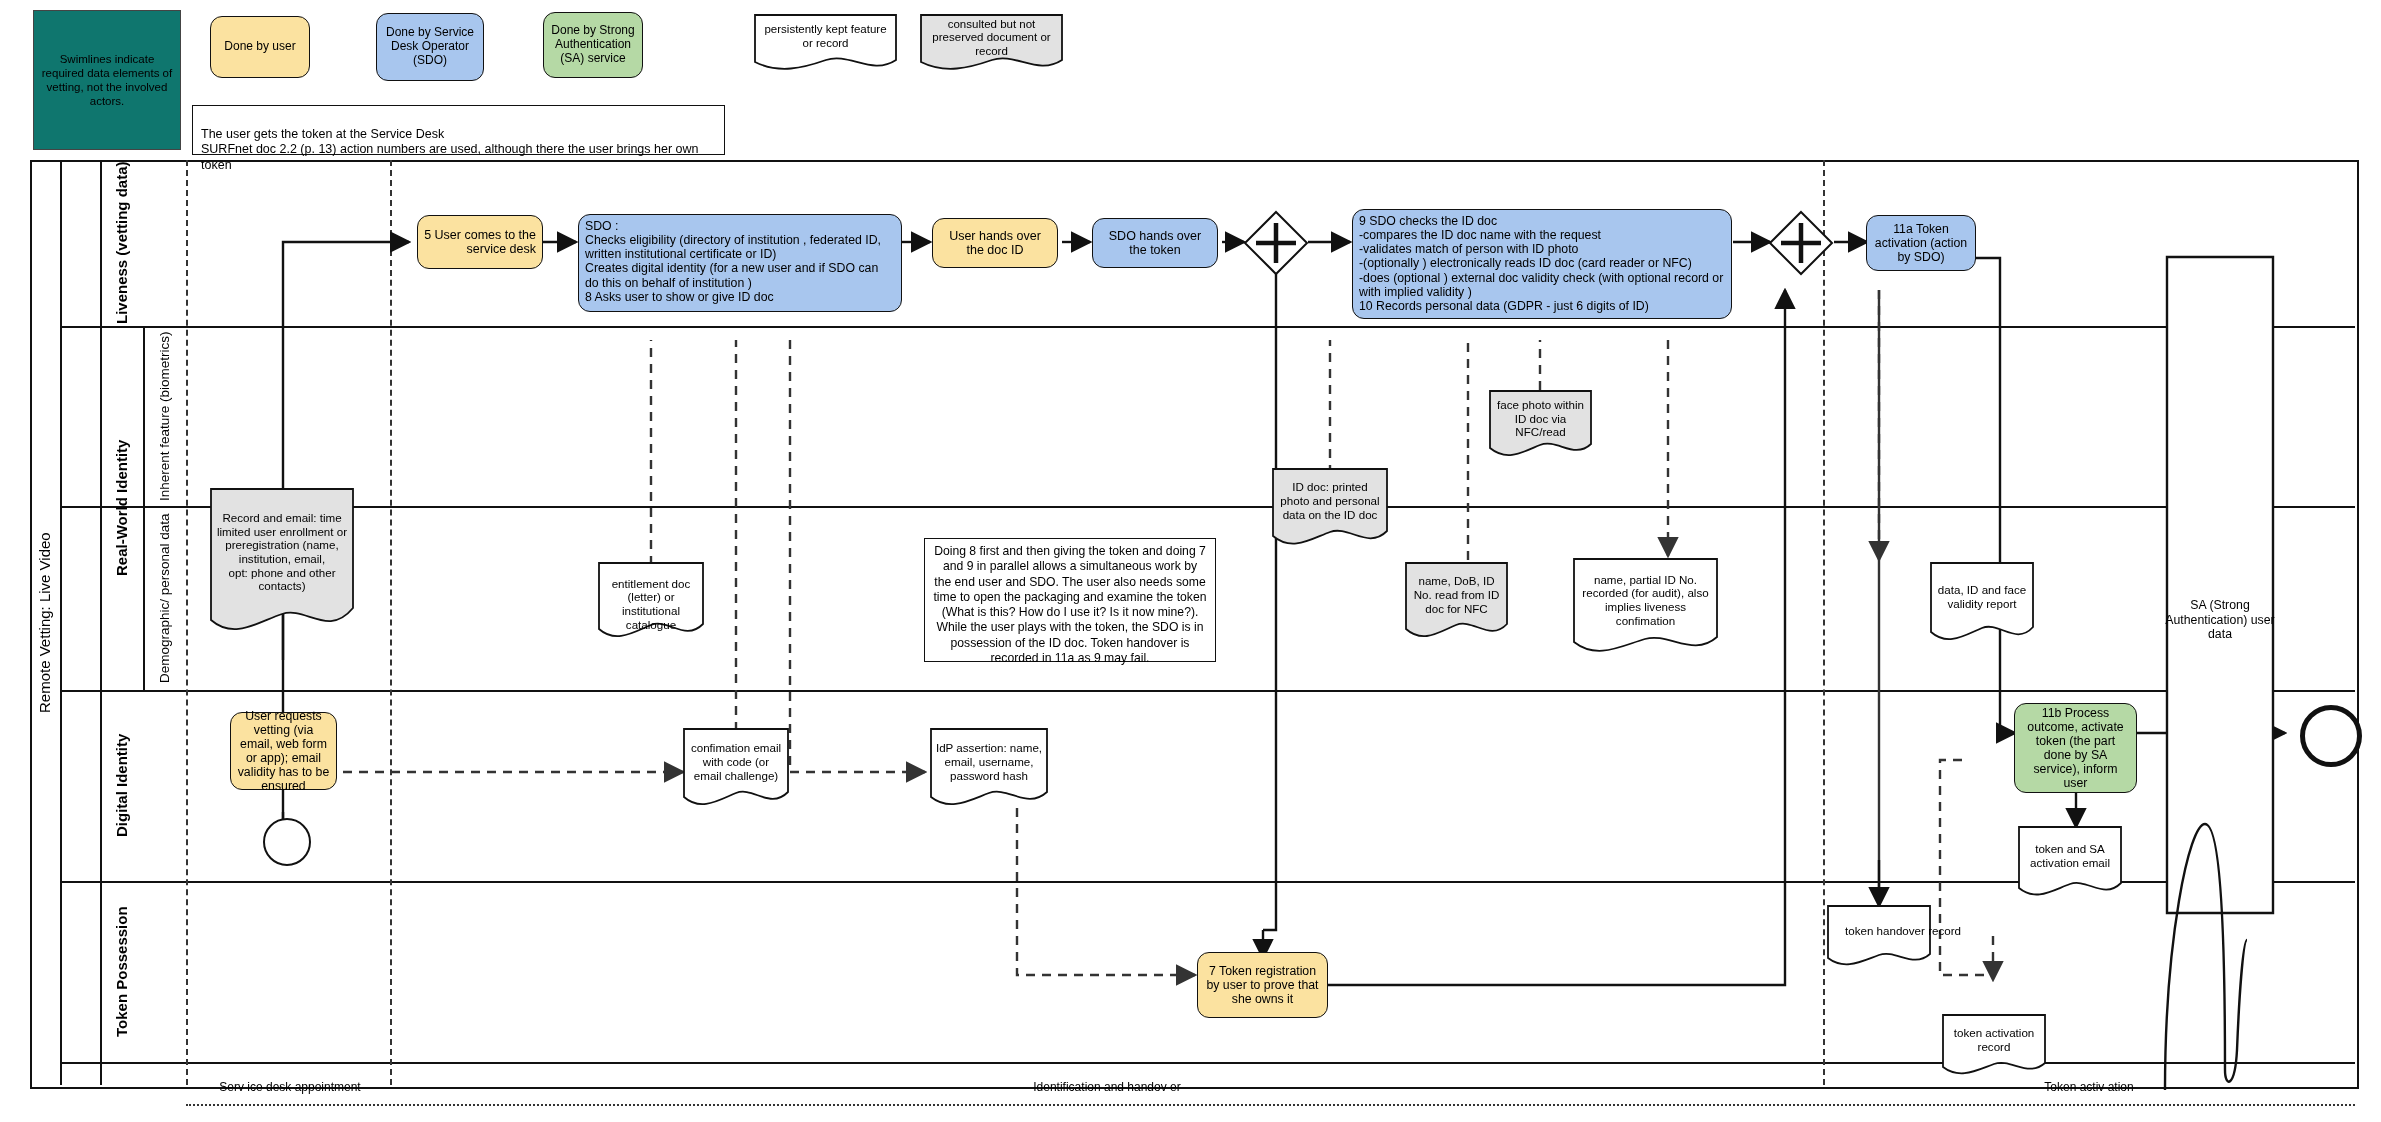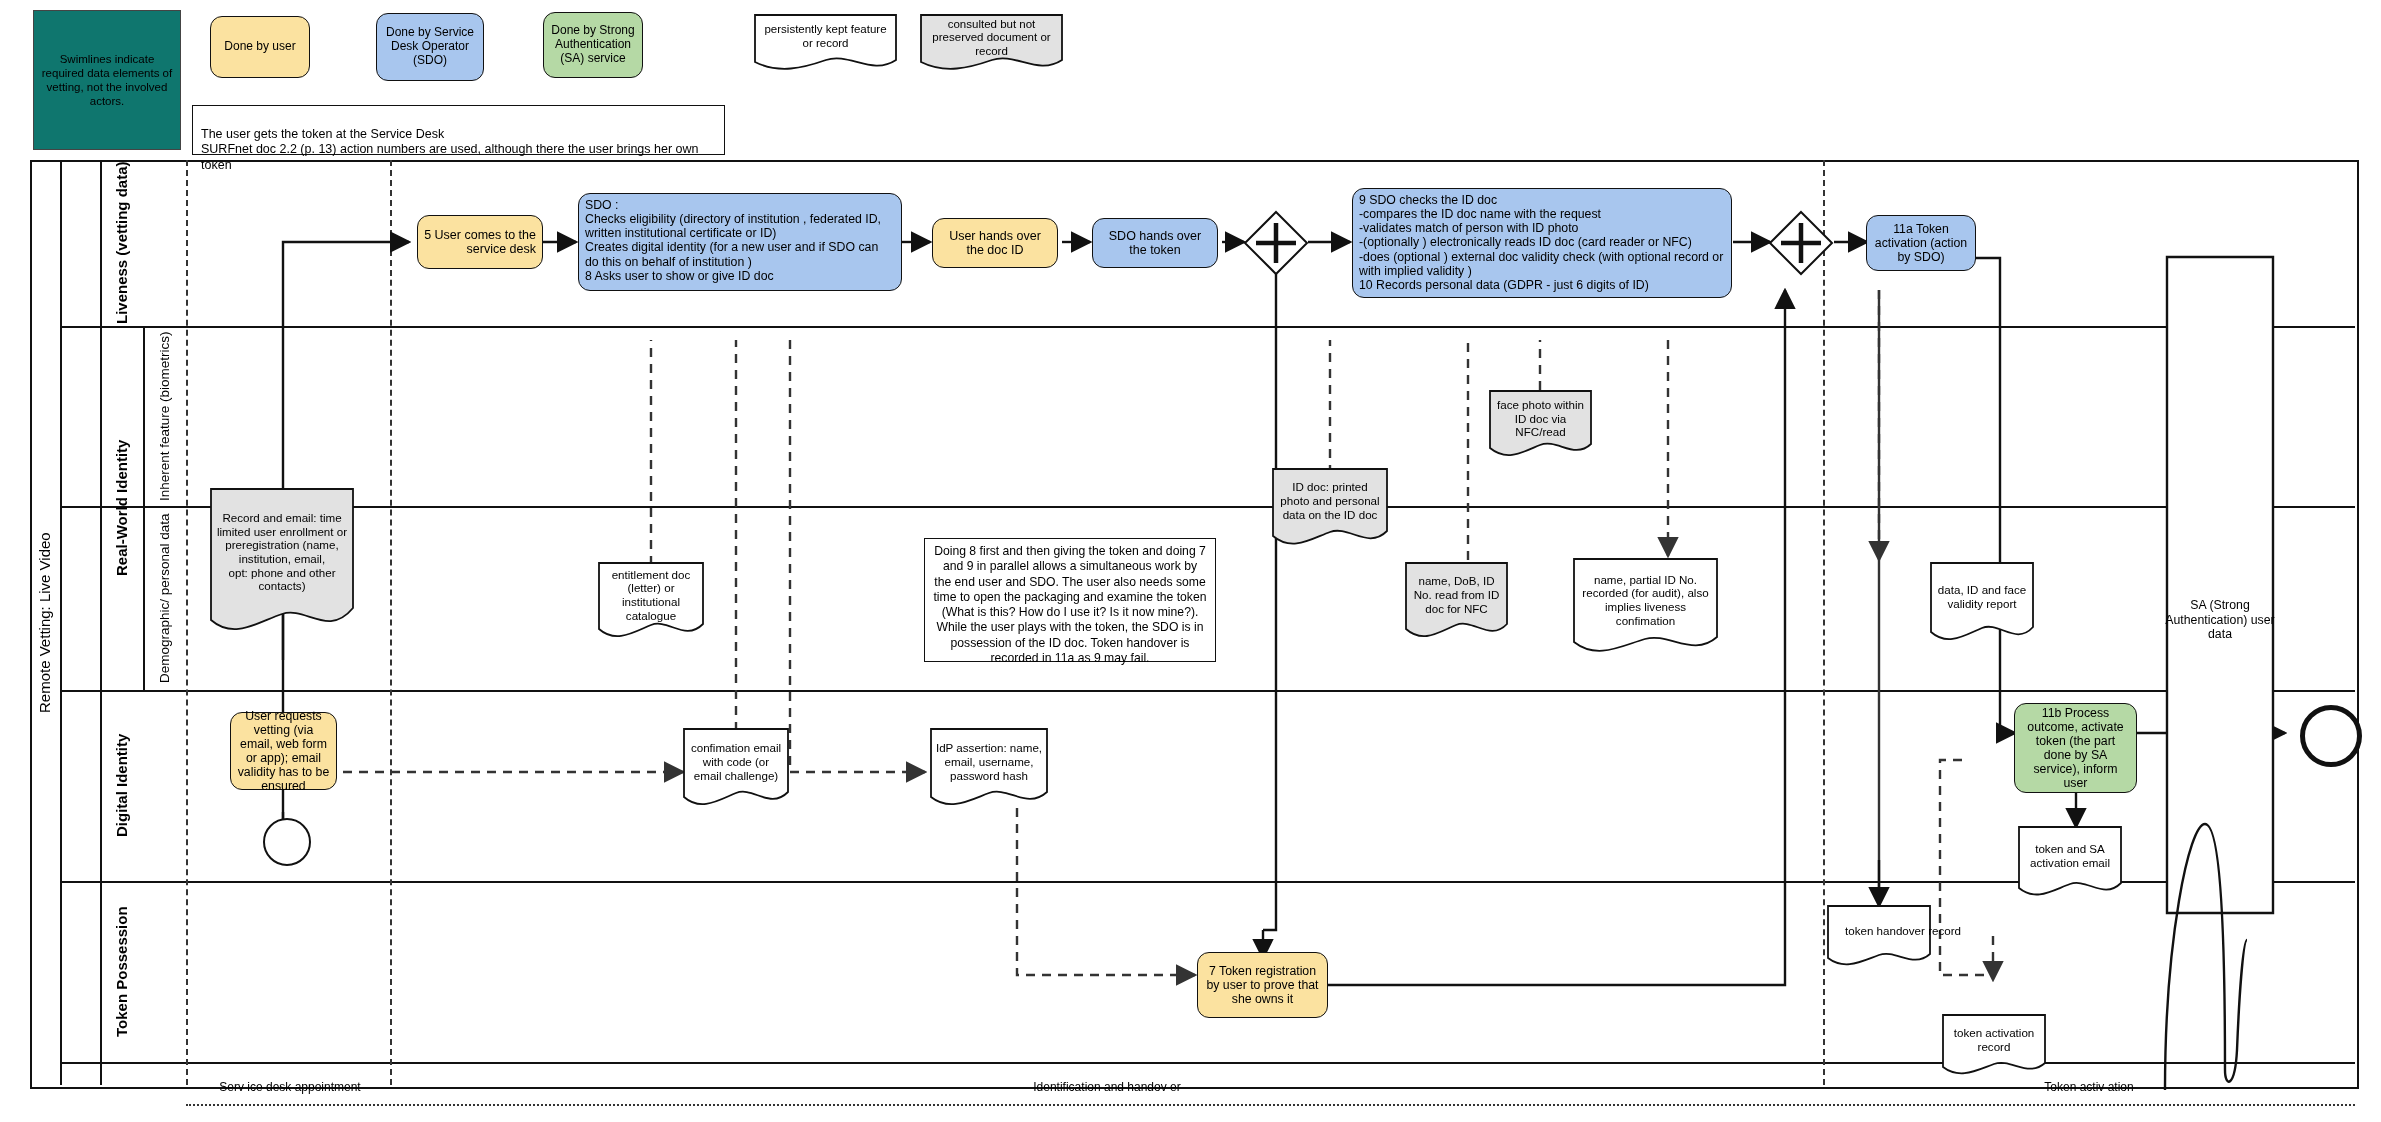--- a/index.html
+++ b/index.html
@@ -14,7 +14,7 @@
     display:flex;align-items:center;justify-content:center;
     text-align:center;line-height:1.15;padding:4px 6px;
   }
-  .task.left{align-items:flex-start;justify-content:flex-start;text-align:left;}
+  .task.left{align-items:flex-start;justify-content:flex-start;text-align:left;margin-top:21px;}
   .task-user{background:#fbe2a0;}
   .task-sdo{background:#a8c6ee;}
   .task-sa{background:#b5d9a5;}

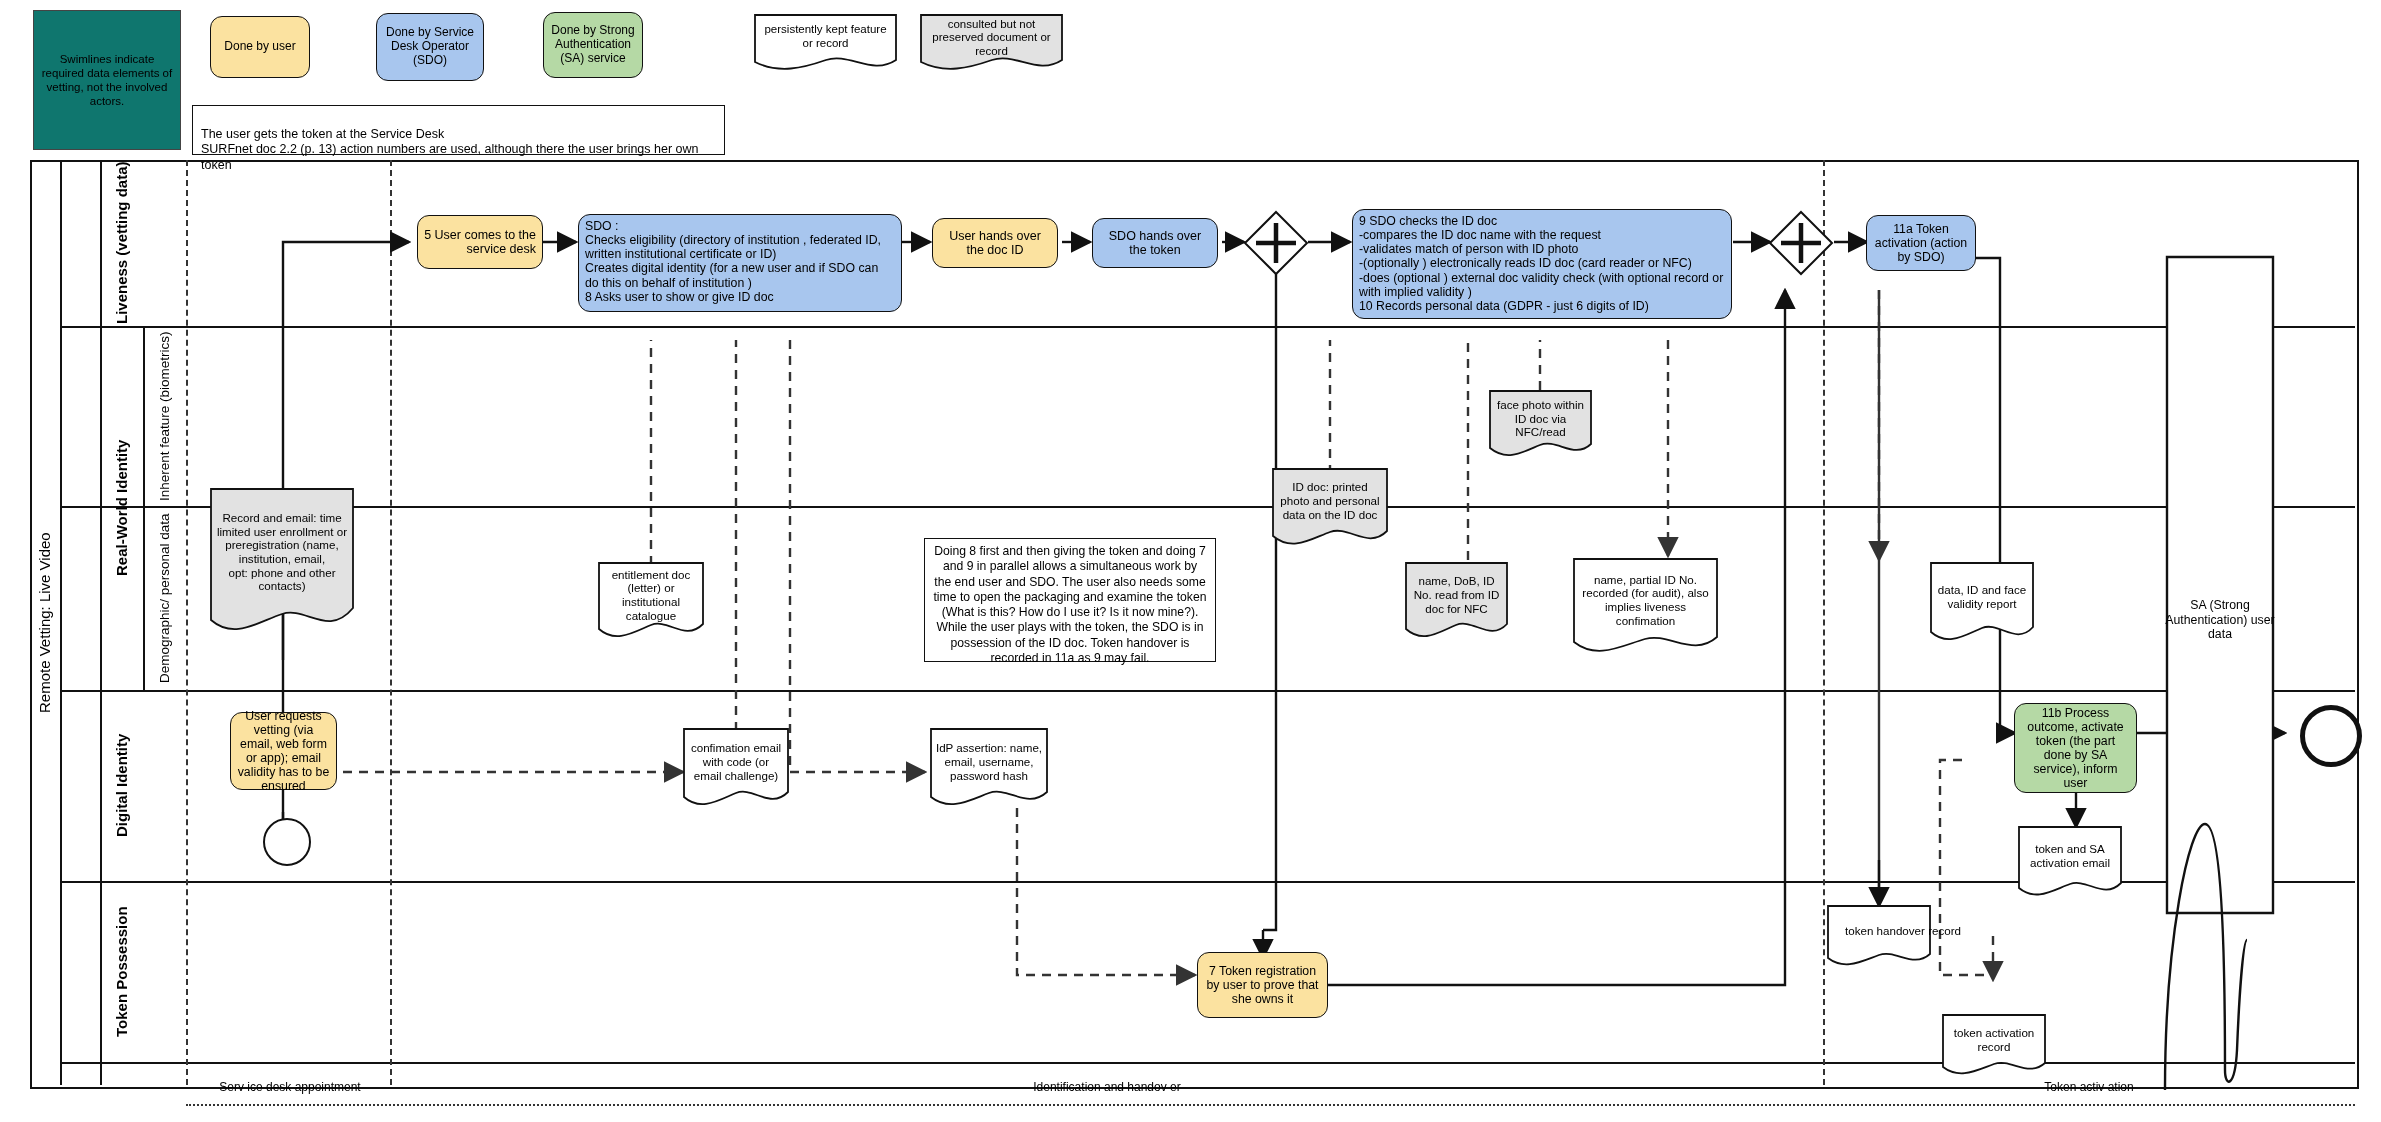--- a/index.html
+++ b/index.html
@@ -299,7 +299,7 @@
     <svg width="106" height="80" viewBox="0 0 106 80" preserveAspectRatio="none">
       <path d="M1,1 L105,1 L105,62 C87,80 70,56 53,63 C36,70 18,82 1,67 Z" fill="#ffffff" stroke="#111" stroke-width="1.8"></path>
     </svg>
-    <div class="doctext" style="height:66px;font-size:11.6px;">
+    <div class="doctext" style="height:66px;font-size:11.6px;margin-top:9px;">
       <span>entitlement doc (letter) or institutional catalogue</span>
     </div>
   </div>

